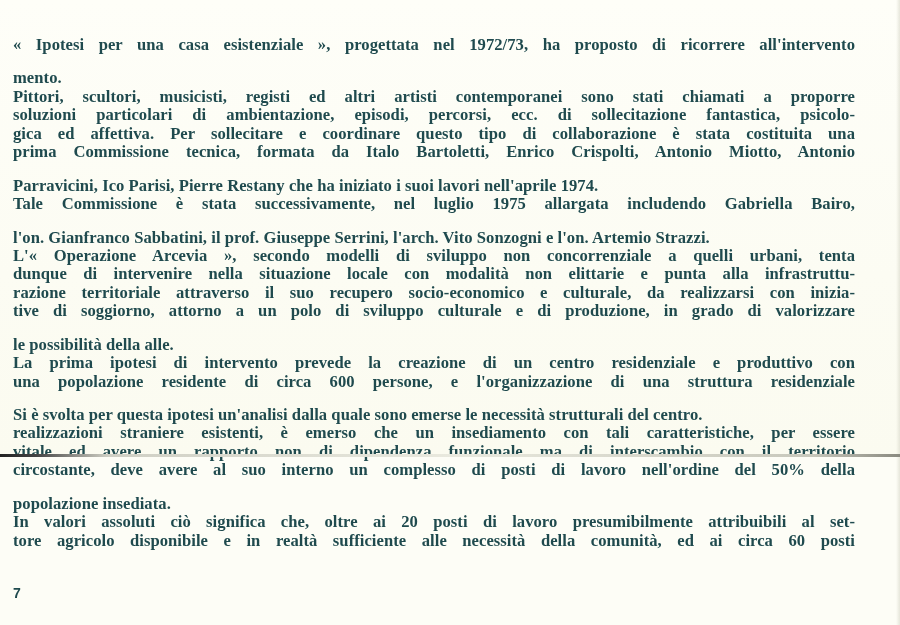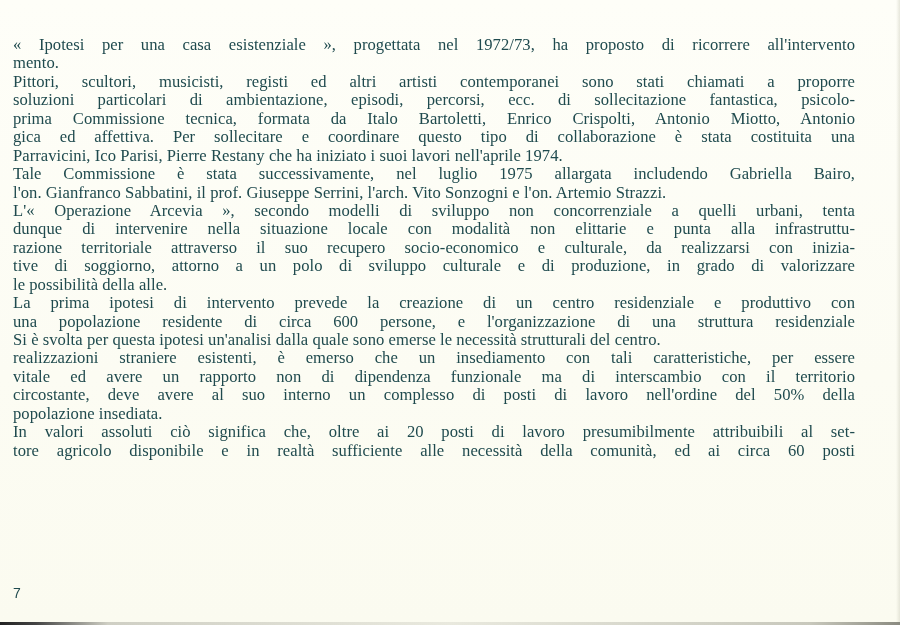--- a/index.html
+++ b/index.html
@@ -10,8 +10,9 @@
     font-family: "Liberation Serif", "DejaVu Serif", serif;
   }
   .page {
-    position: absolute; left: 0; top: 0; width: 900px; height: 625px;
+    position: absolute; left: 0; top: 0; width: 900px; height: 457px;
     background: linear-gradient(180deg, #fefef8 0%, #fcfcf3 60%, #fbfbf0 100%);
+    font-weight: bold;
   }
   .text-block {
     position: absolute; left: 13px; top: 36px; width: 842px;

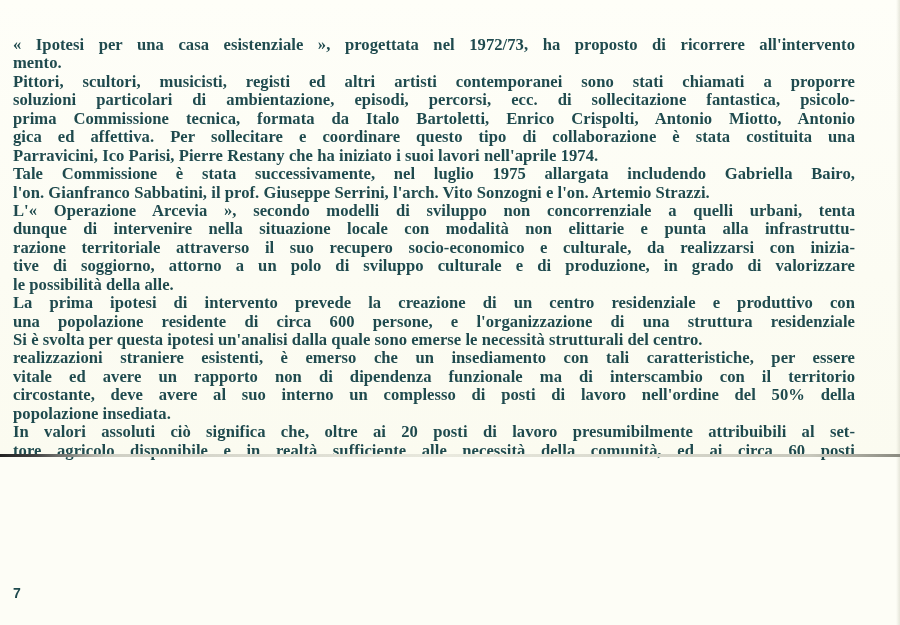--- a/index.html
+++ b/index.html
@@ -28,7 +28,7 @@
     text-align-last: justify;
     letter-spacing: 0.05px;
   }
-  .line.last { text-align-last: left; }
+  .line.last { text-align-last: left; margin-top: 15px; }
   .page-number {
     position: absolute; left: 13px; top: 585px;
     font-family: "Liberation Sans", "DejaVu Sans", sans-serif;

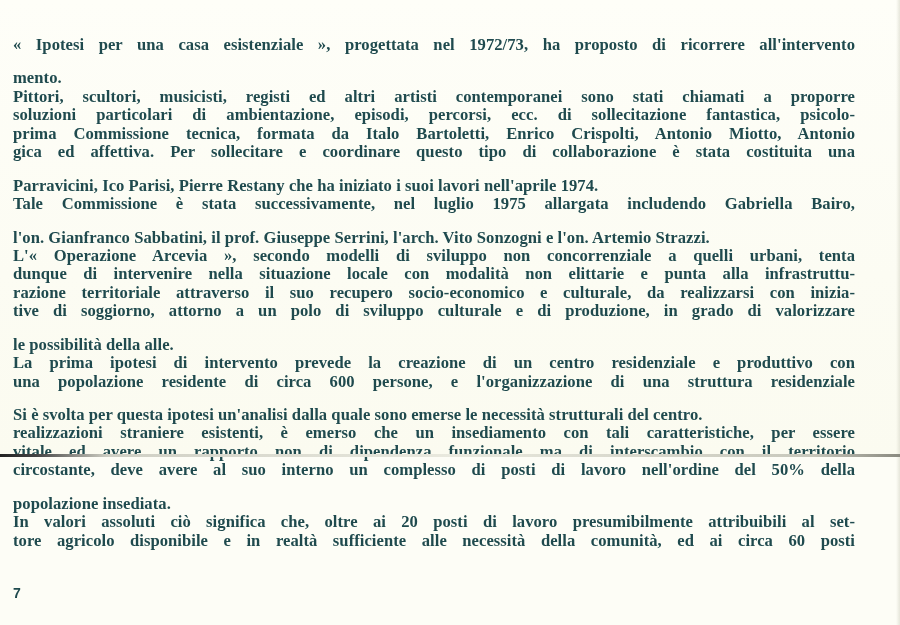--- a/index.html
+++ b/index.html
@@ -57,8 +57,8 @@
     <div>
       <span class="line">Pittori, scultori, musicisti, registi ed altri artisti contemporanei sono stati chiamati a proporre</span>
       <span class="line">soluzioni particolari di ambientazione, episodi, percorsi, ecc. di sollecitazione fantastica, psicolo-</span>
+      <span class="line">gica ed affettiva. Per sollecitare e coordinare questo tipo di collaborazione è stata costituita una</span>
       <span class="line">prima Commissione tecnica, formata da Italo Bartoletti, Enrico Crispolti, Antonio Miotto, Antonio</span>
-      <span class="line">gica ed affettiva. Per sollecitare e coordinare questo tipo di collaborazione è stata costituita una</span>
       <span class="line last">Parravicini, Ico Parisi, Pierre Restany che ha iniziato i suoi lavori nell'aprile 1974.</span>
     </div>
 

